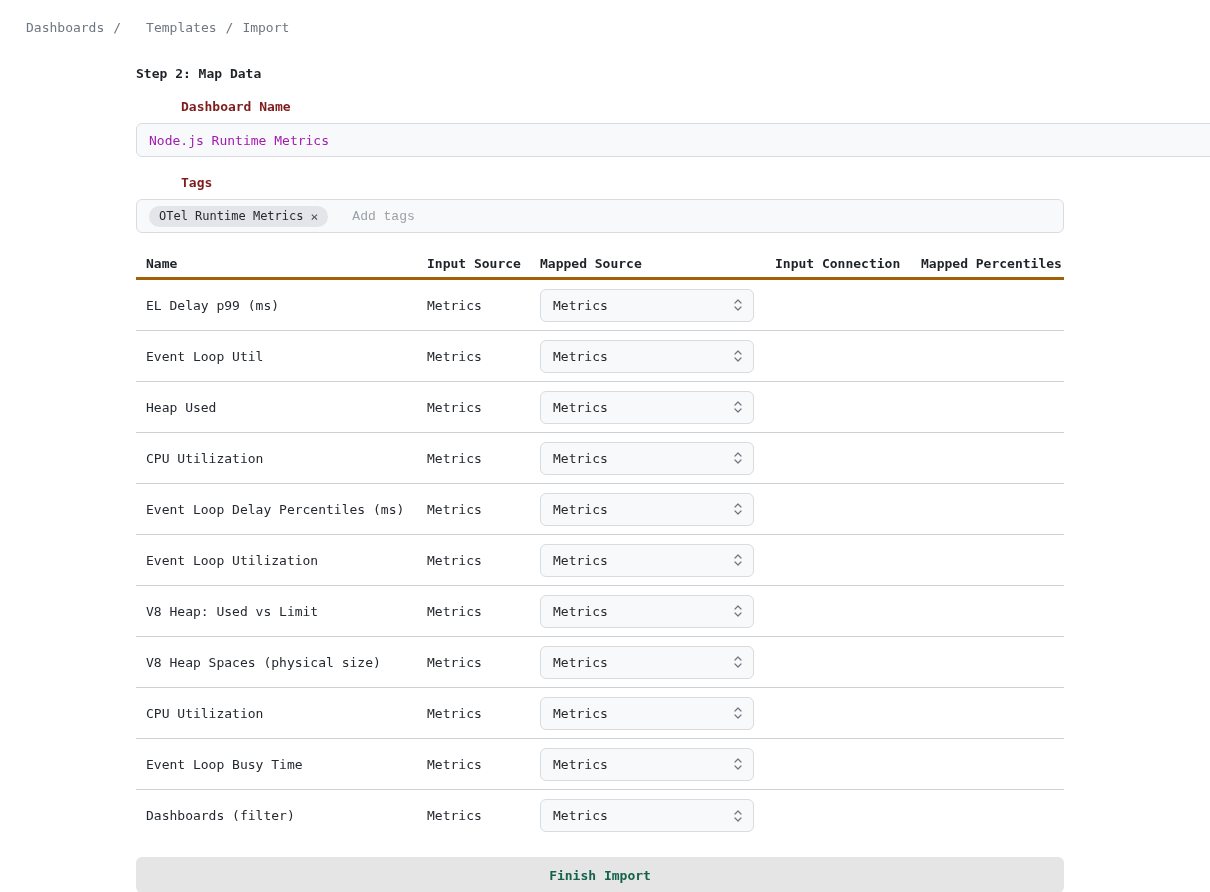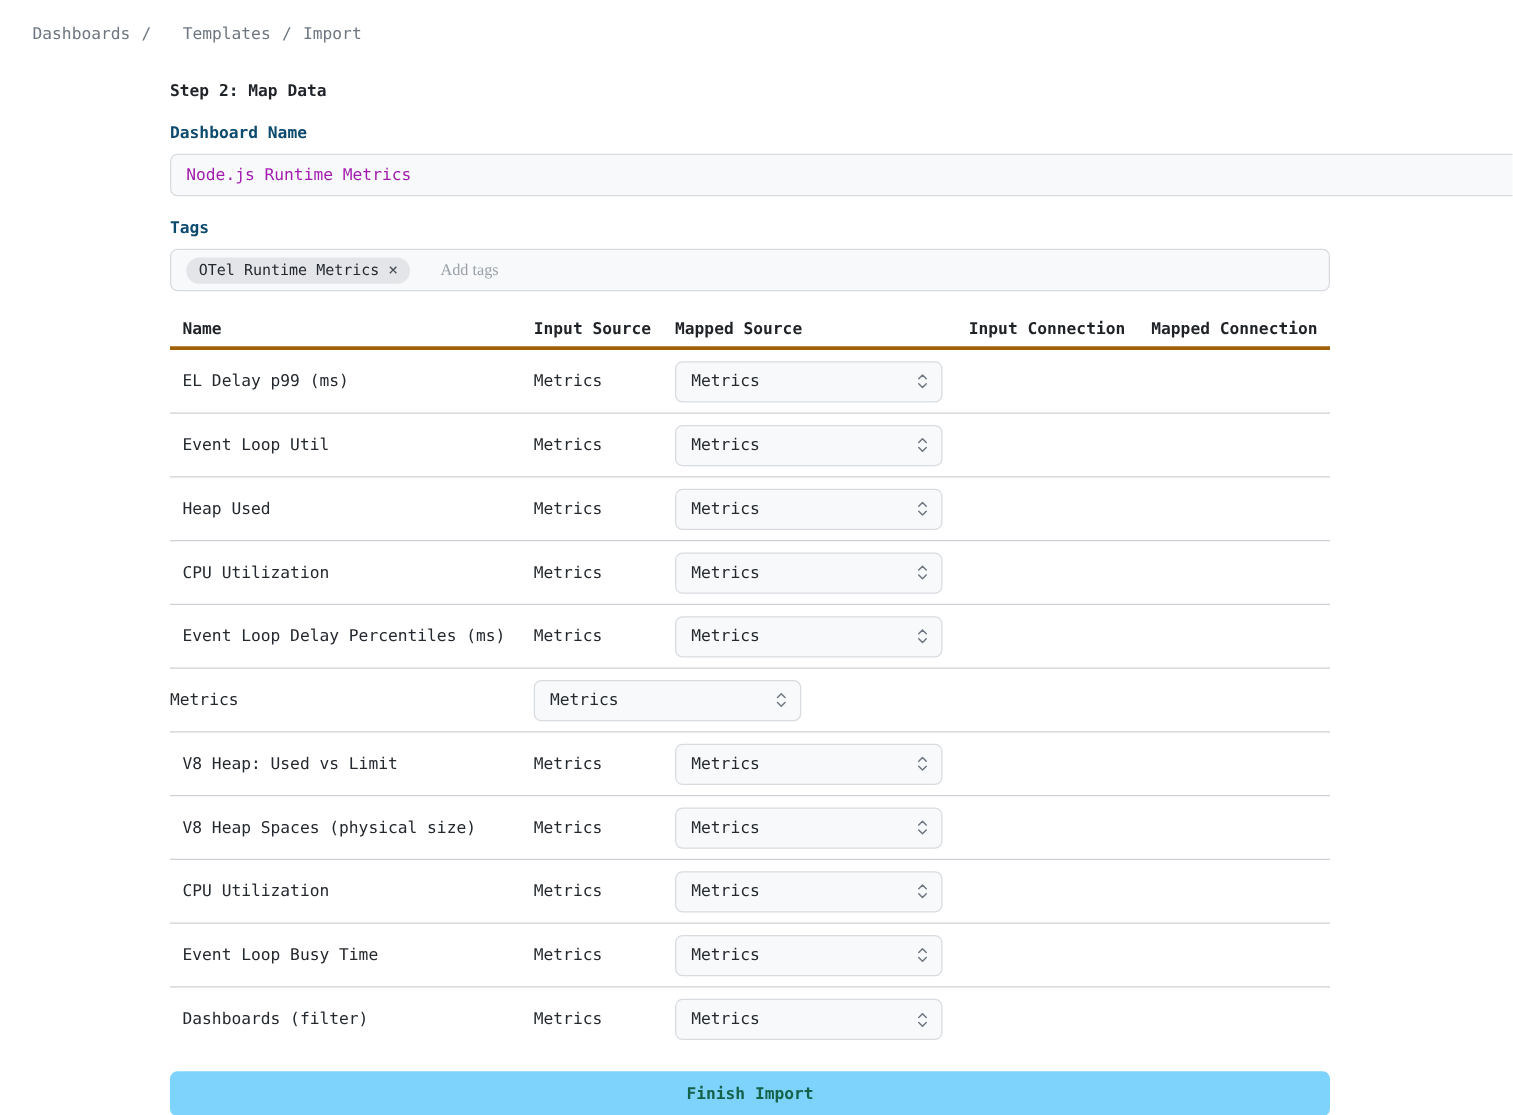--- a/index.html
+++ b/index.html
@@ -38,9 +38,10 @@
   .field-label {
     font-weight: bold;
     font-size: 13px;
-    color: #0c4a6e;
+    color: #7f1d1d;
     margin-top: 19px;
     line-height: 14px;
+    margin-left: 45px;
   }
   .text-input {
     margin-top: 9px;

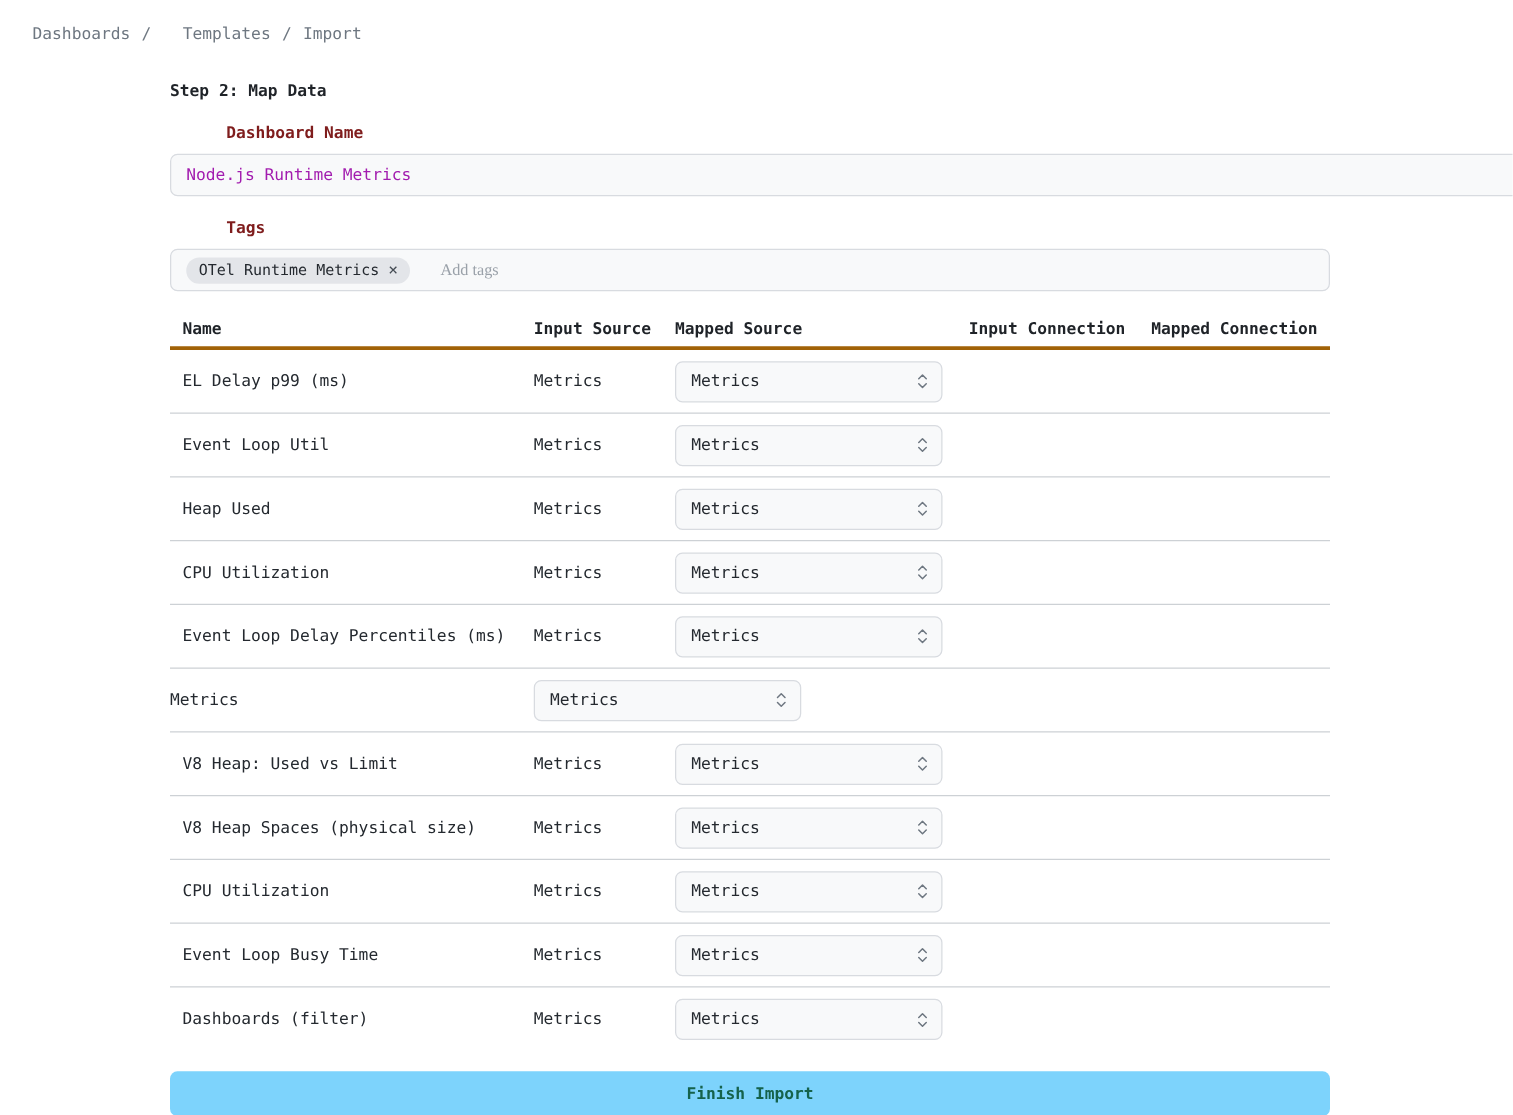--- a/index.html
+++ b/index.html
@@ -93,7 +93,7 @@
     background: transparent;
     outline: none;
     flex: 1;
-    font-family: Liberation Serif, serif;
+    font-family: Liberation Mono, monospace;
     font-size: 13px;
     color: #a16207;
   }

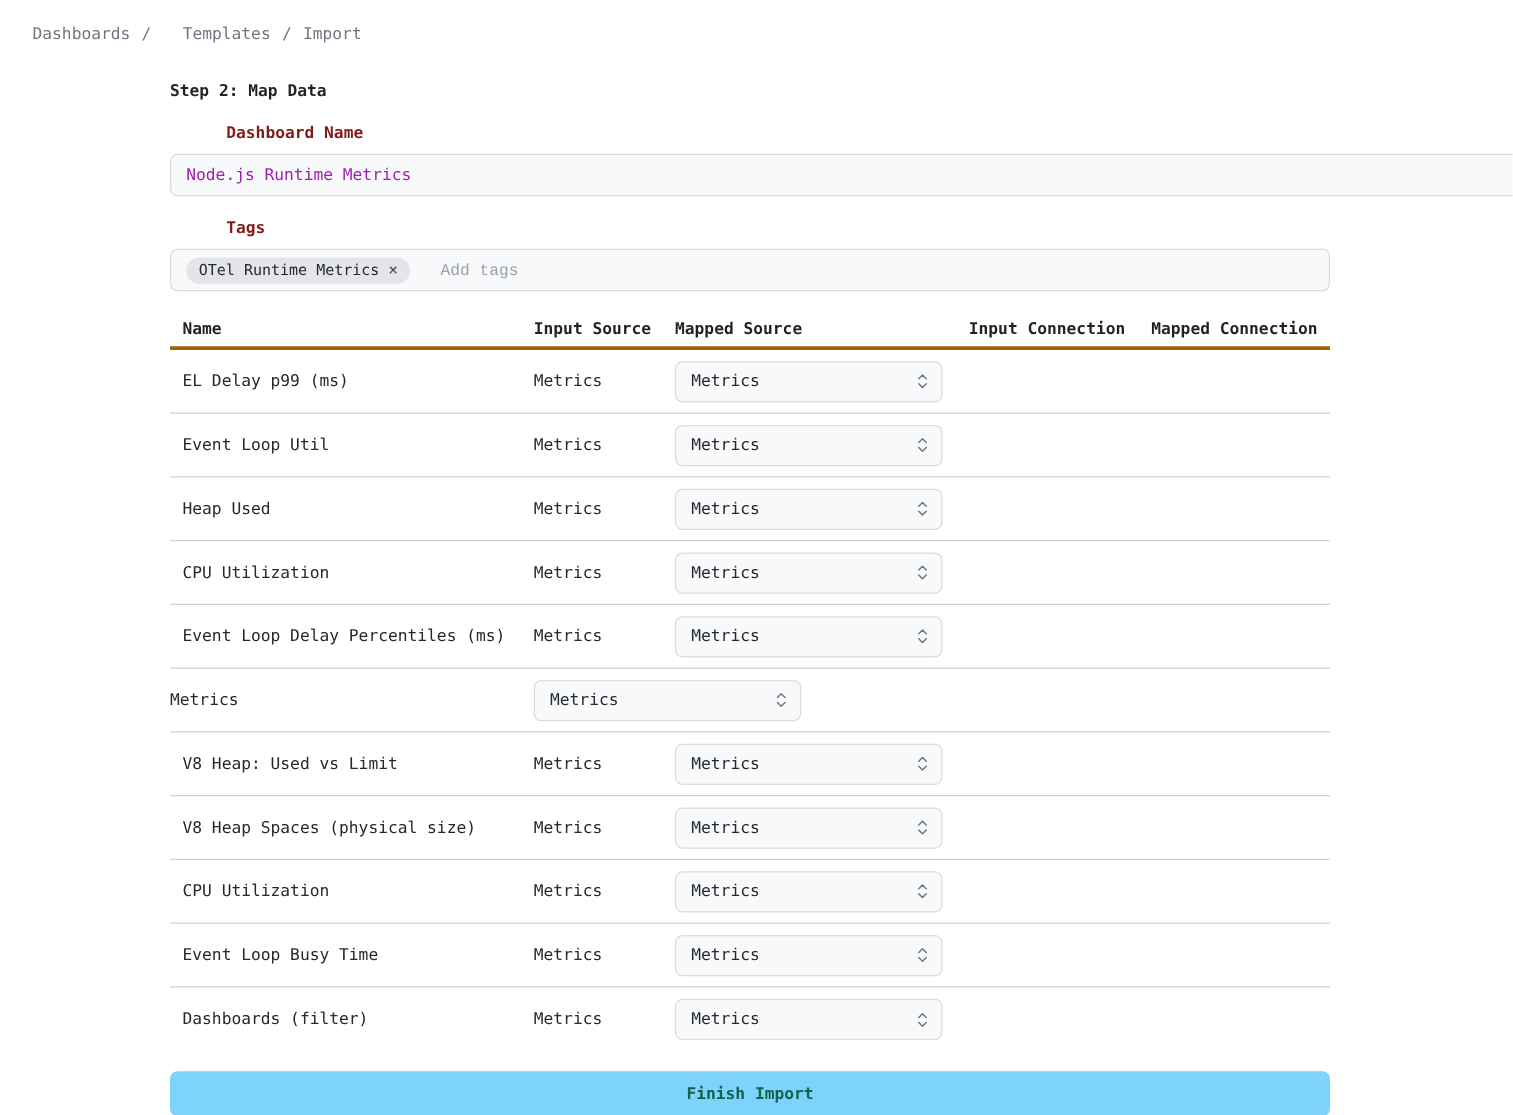--- a/index.html
+++ b/index.html
@@ -190,7 +190,7 @@
       <div>Input Source</div>
       <div>Mapped Source</div>
       <div>Input Connection</div>
-      <div>Mapped Connection</div>
+      <div>Mapped Percentiles</div>
     </div>
     <div id="table-body">
       <div class="trow">

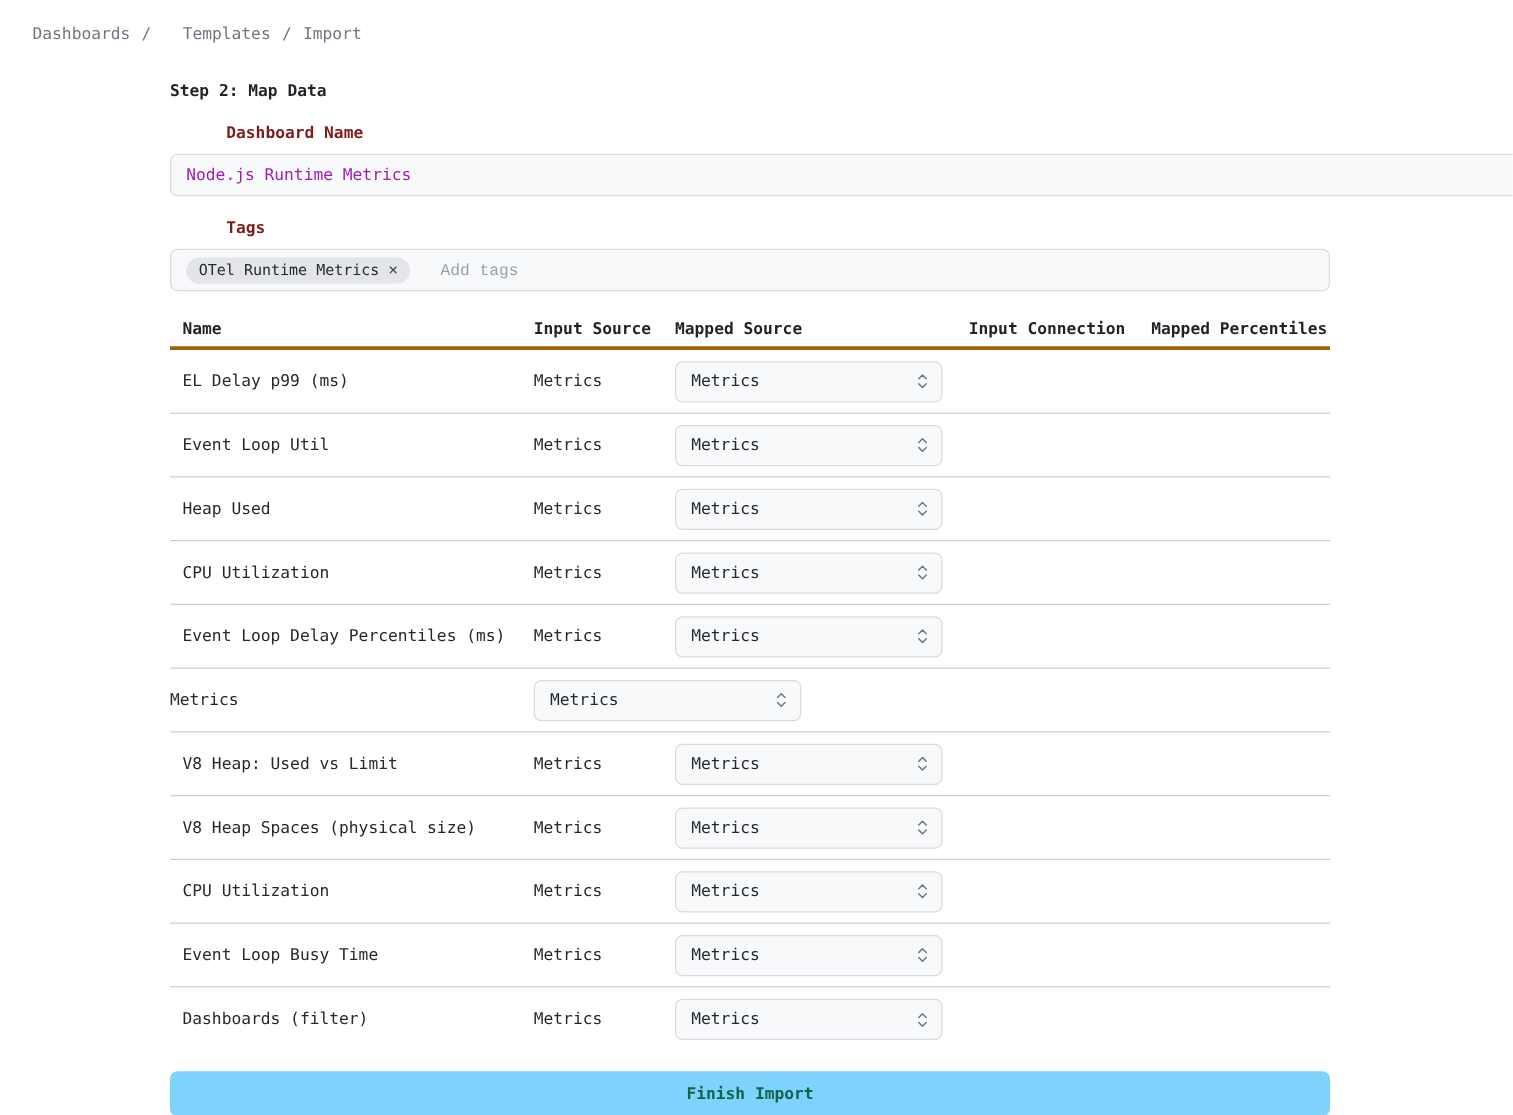--- a/index.html
+++ b/index.html
@@ -284,6 +284,7 @@
       </div>
 
       <div class="trow">
+        <div class="td-name">Event Loop Utilization</div>
         <div class="td-source">Metrics</div>
         <div class="td-mapped">
           <div class="select-control">

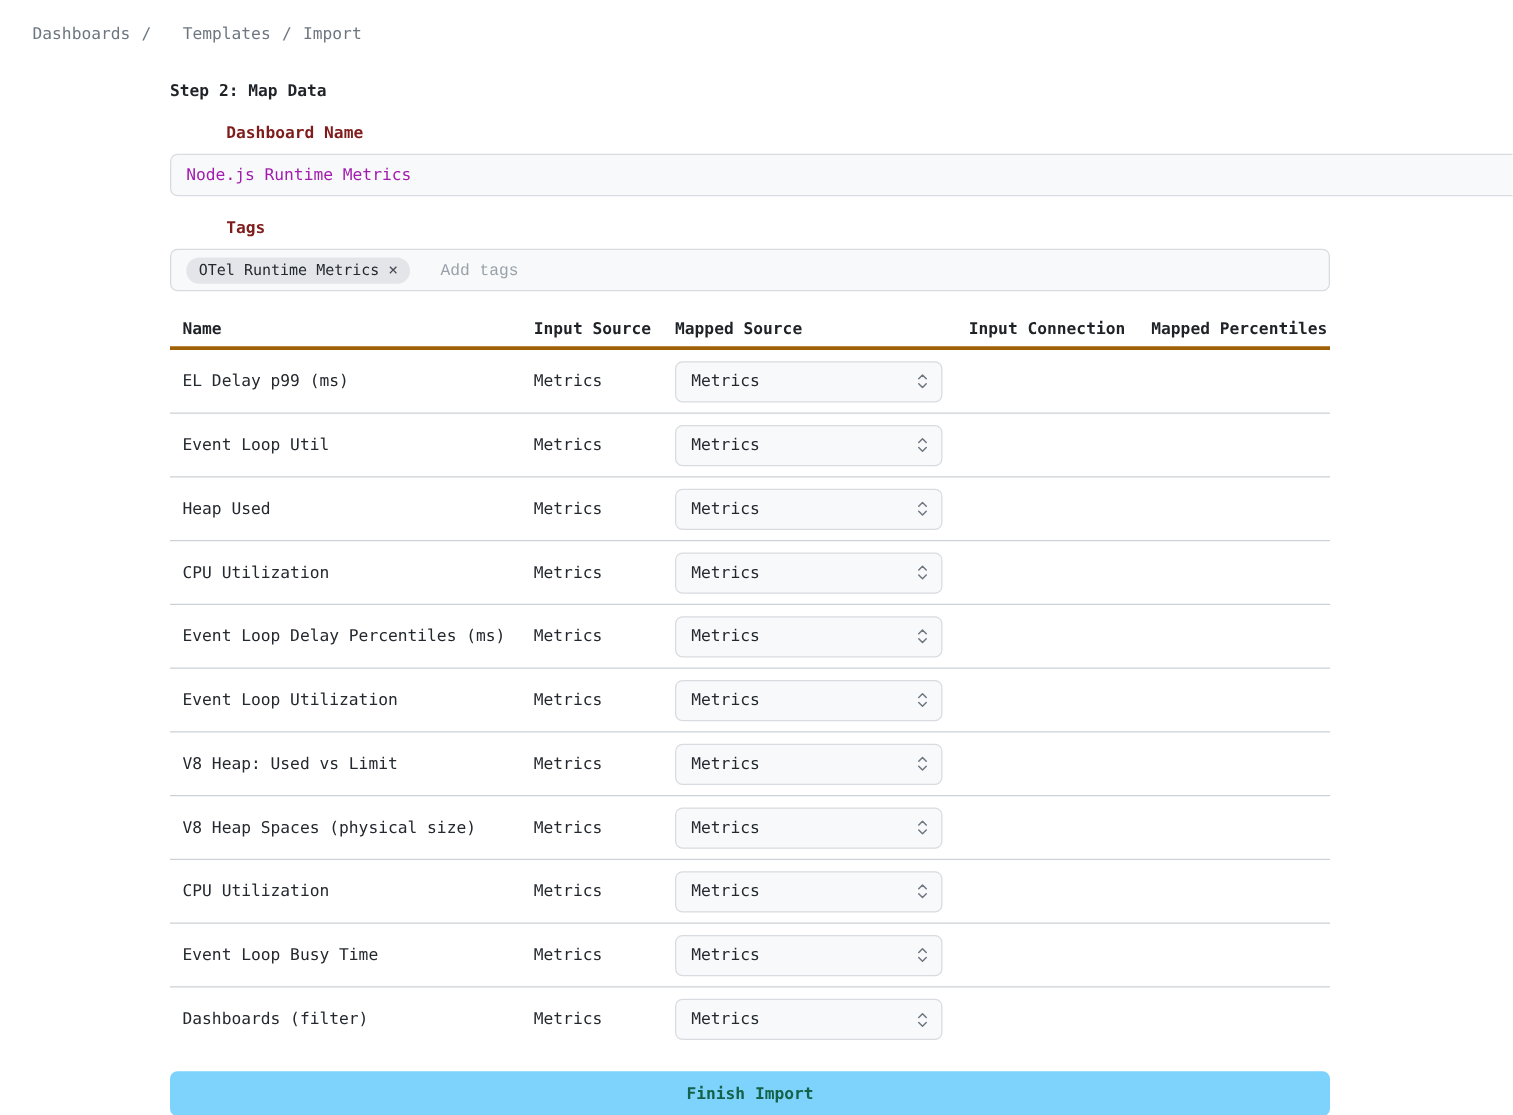--- a/index.html
+++ b/index.html
@@ -143,7 +143,7 @@
     margin-top: 16px;
     width: 928px;
     height: 36px;
-    background: #7dd3fc;
+    background: #e5e5e5;
     border: none;
     border-radius: 6px;
     font-family: "DejaVu Sans Mono", "Liberation Mono", monospace;

